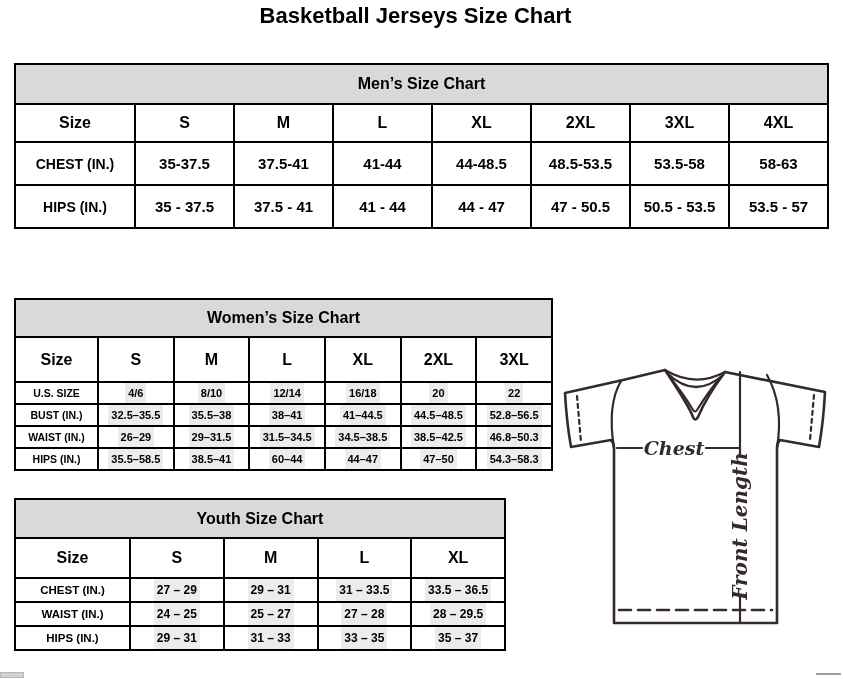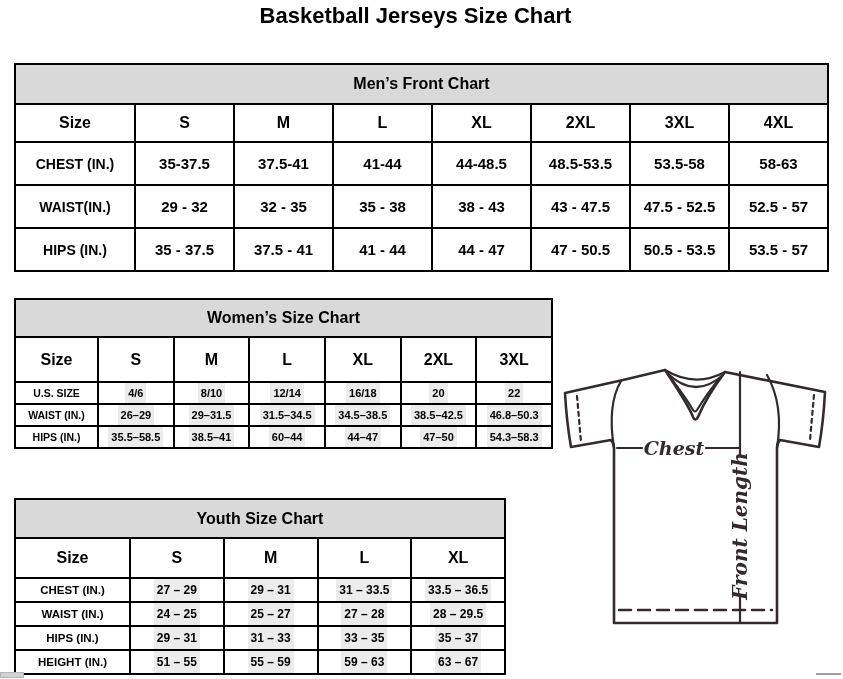--- a/index.html
+++ b/index.html
@@ -82,7 +82,7 @@
     </colgroup>
     <thead>
       <tr class="title-row">
-        <th colspan="8">Men’s Front Chart</th>
+        <th colspan="8">Men’s Size Chart</th>
       </tr>
       <tr class="cols-row">
         <th>Size</th>

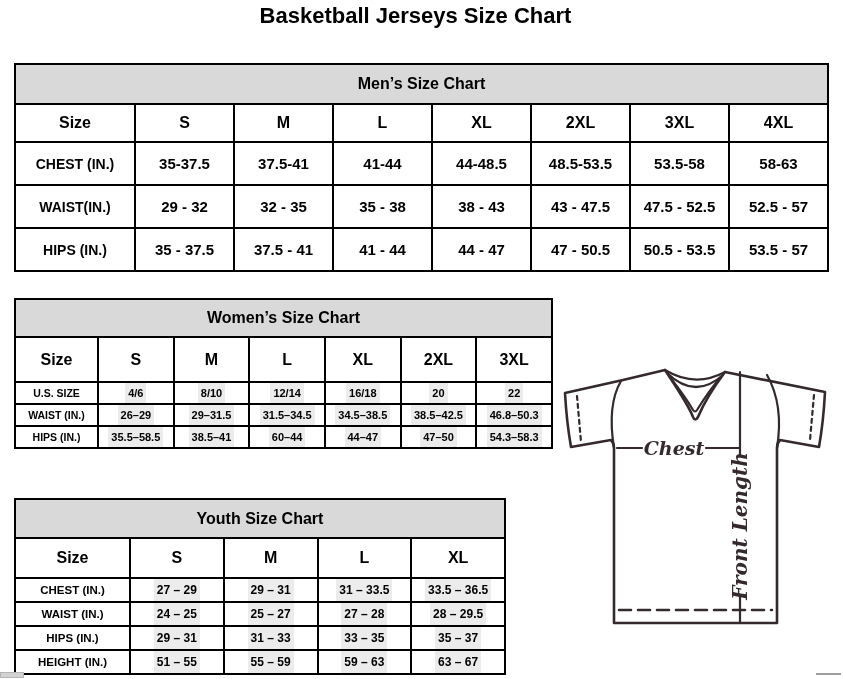--- a/index.html
+++ b/index.html
@@ -107,16 +107,6 @@
         <td><span>58-63</span></td>
       </tr>
       <tr>
-        <th>WAIST(IN.)</th>
-        <td><span>29 - 32</span></td>
-        <td><span>32 - 35</span></td>
-        <td><span>35 - 38</span></td>
-        <td><span>38 - 43</span></td>
-        <td><span>43 - 47.5</span></td>
-        <td><span>47.5 - 52.5</span></td>
-        <td><span>52.5 - 57</span></td>
-      </tr>
-      <tr>
         <th>HIPS (IN.)</th>
         <td><span>35 - 37.5</span></td>
         <td><span>37.5 - 41</span></td>

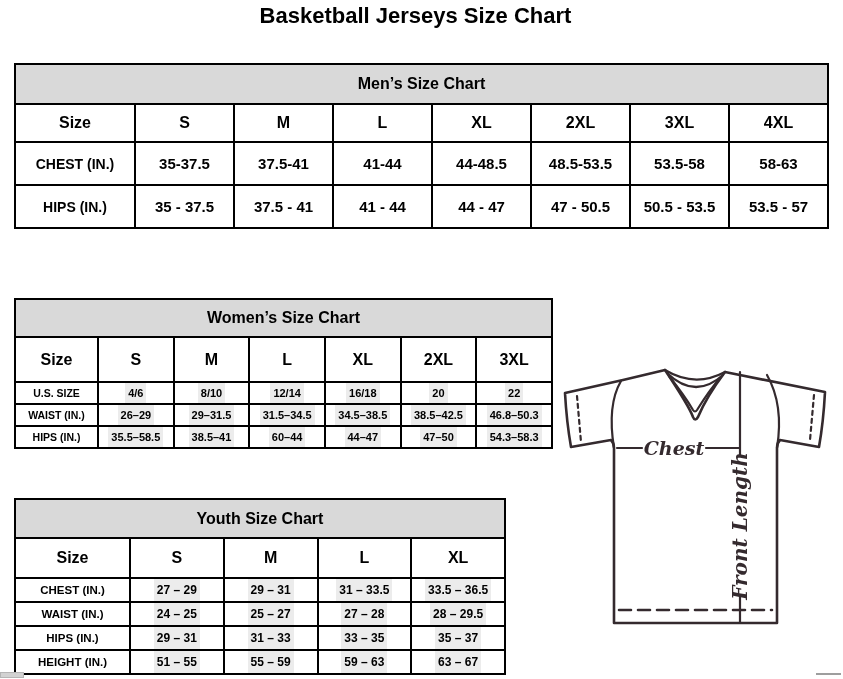--- a/index.html
+++ b/index.html
@@ -154,6 +154,15 @@
         <td><span class="hl">22</span></td>
       </tr>
       <tr>
+        <th>BUST (IN.)</th>
+        <td><span class="hl">32.5–35.5</span></td>
+        <td><span class="hl">35.5–38</span></td>
+        <td><span class="hl">38–41</span></td>
+        <td><span class="hl">41–44.5</span></td>
+        <td><span class="hl">44.5–48.5</span></td>
+        <td><span class="hl">52.8–56.5</span></td>
+      </tr>
+      <tr>
         <th>WAIST (IN.)</th>
         <td><span class="hl">26–29</span></td>
         <td><span class="hl">29–31.5</span></td>

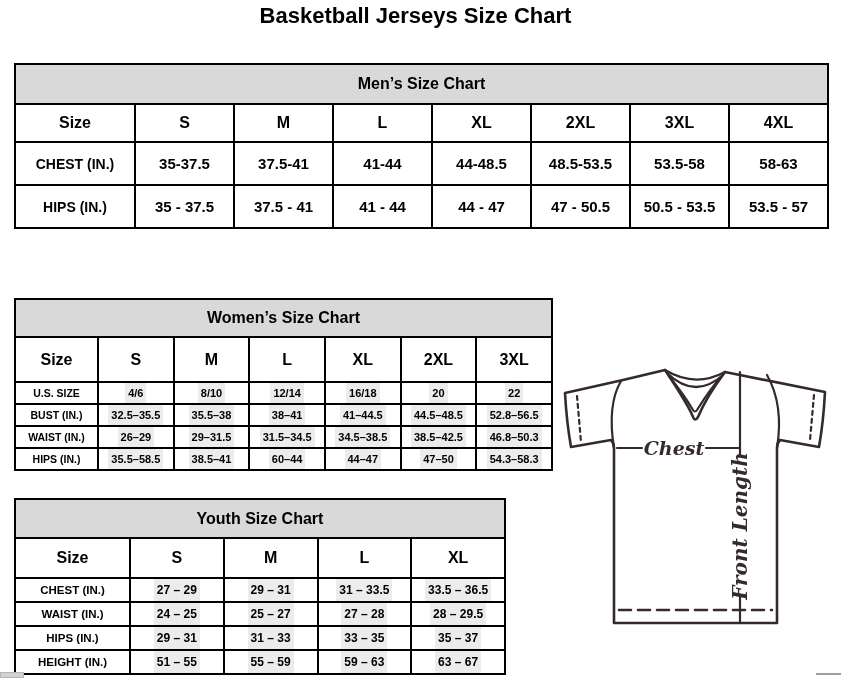--- a/index.html
+++ b/index.html
@@ -225,13 +225,6 @@
         <td><span class="hl">33 – 35</span></td>
         <td><span class="hl">35 – 37</span></td>
       </tr>
-      <tr>
-        <th>HEIGHT (IN.)</th>
-        <td><span class="hl">51 – 55</span></td>
-        <td><span class="hl">55 – 59</span></td>
-        <td><span class="hl">59 – 63</span></td>
-        <td><span class="hl">63 – 67</span></td>
-      </tr>
     </tbody>
   </table>
 

